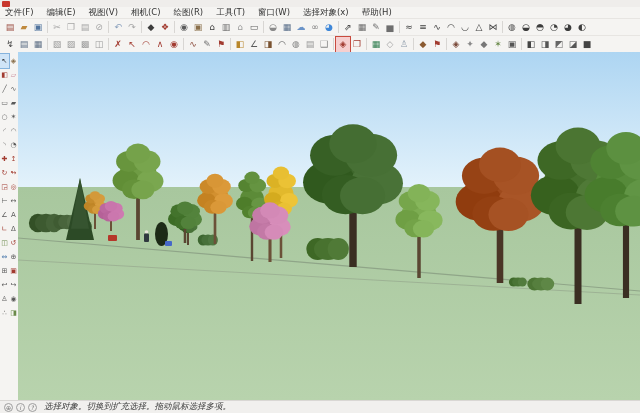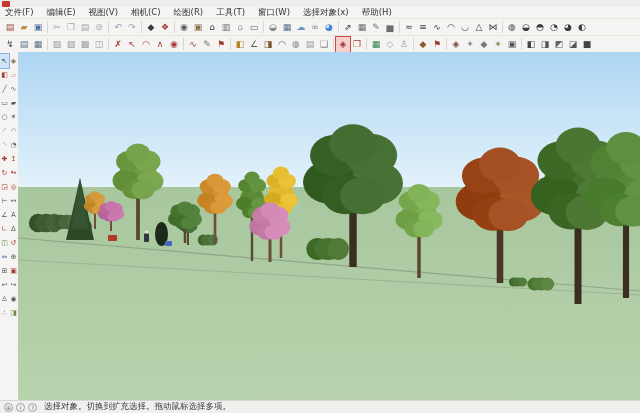--- a/index.html
+++ b/index.html
@@ -31,7 +31,7 @@
   #viewport { display:block; }
 
   .statusbar { height:13px; flex:0 0 auto; display:flex; align-items:center;
-    background:#f1f0ee; border-top:1px solid #d9d7d4; padding-left:4px; gap:3px; }
+    background:#f1f0ee; border-top:1px solid #d9d7d4; padding-left:4px; gap:3px;font-style:italic; }
   .sicon { width:9px; height:9px; border:1px solid #9e9e9e; border-radius:50%;
     font-size:6px; line-height:7px; text-align:center; color:#777; flex:0 0 auto; }
   .statusmsg { font-size:8.5px; color:#3c3c3c; margin-left:4px; white-space:nowrap; }

